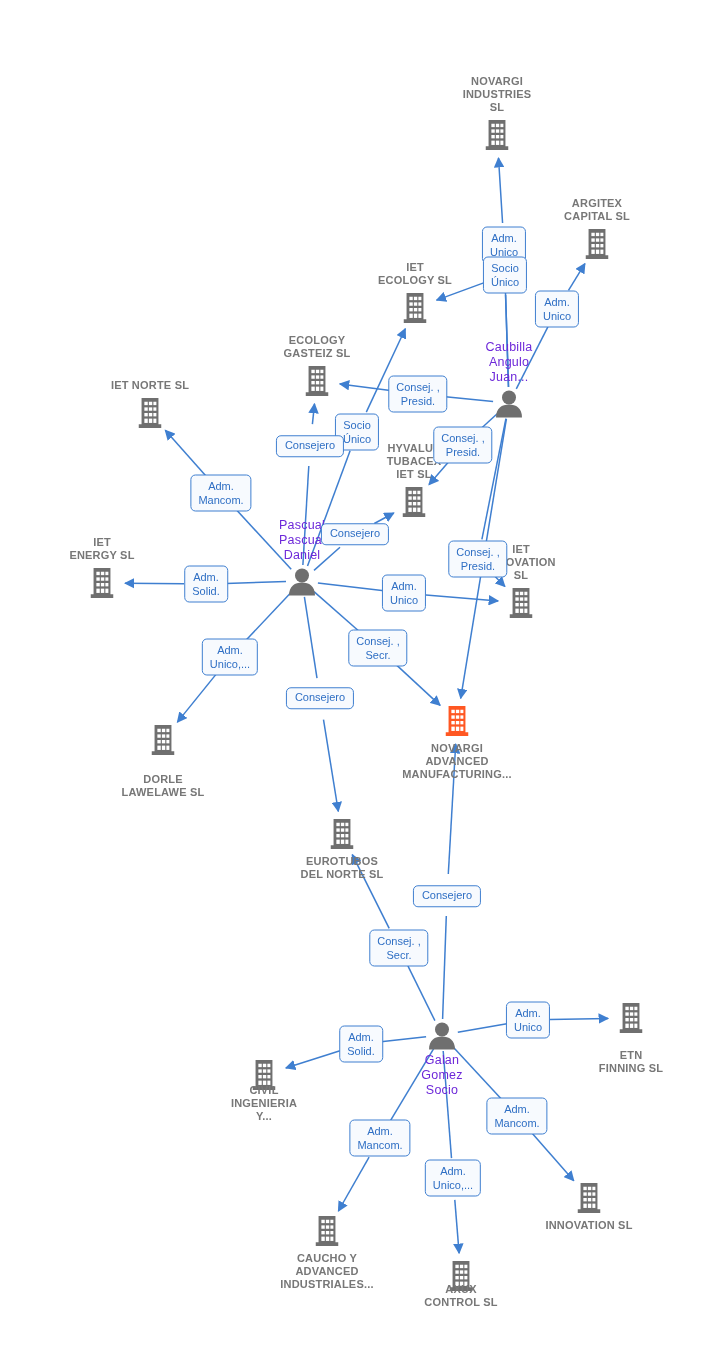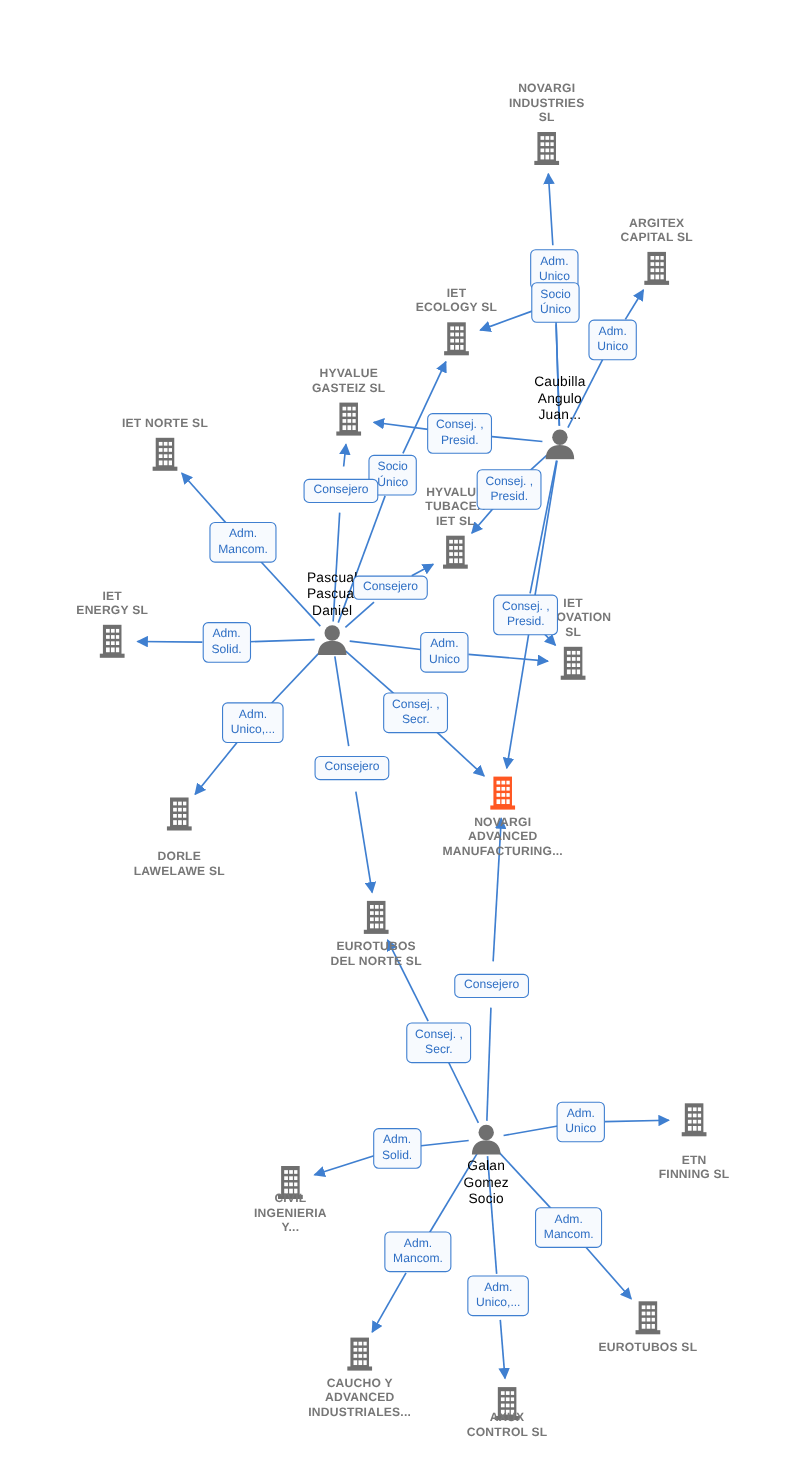--- a/index.html
+++ b/index.html
@@ -231,7 +231,7 @@
       <rect x="19.6" y="24" width="3.2" height="4.6"></rect>
     </g>
   </svg></span>
-        <div class="caption" style="top: -30px;">HYVALUE
+        <div class="caption" style="top: -30px;">ECOLOGY
 GASTEIZ  SL</div>
       </div>
       <div class="node company caption-above" style="left: 150px; top: 364px;">

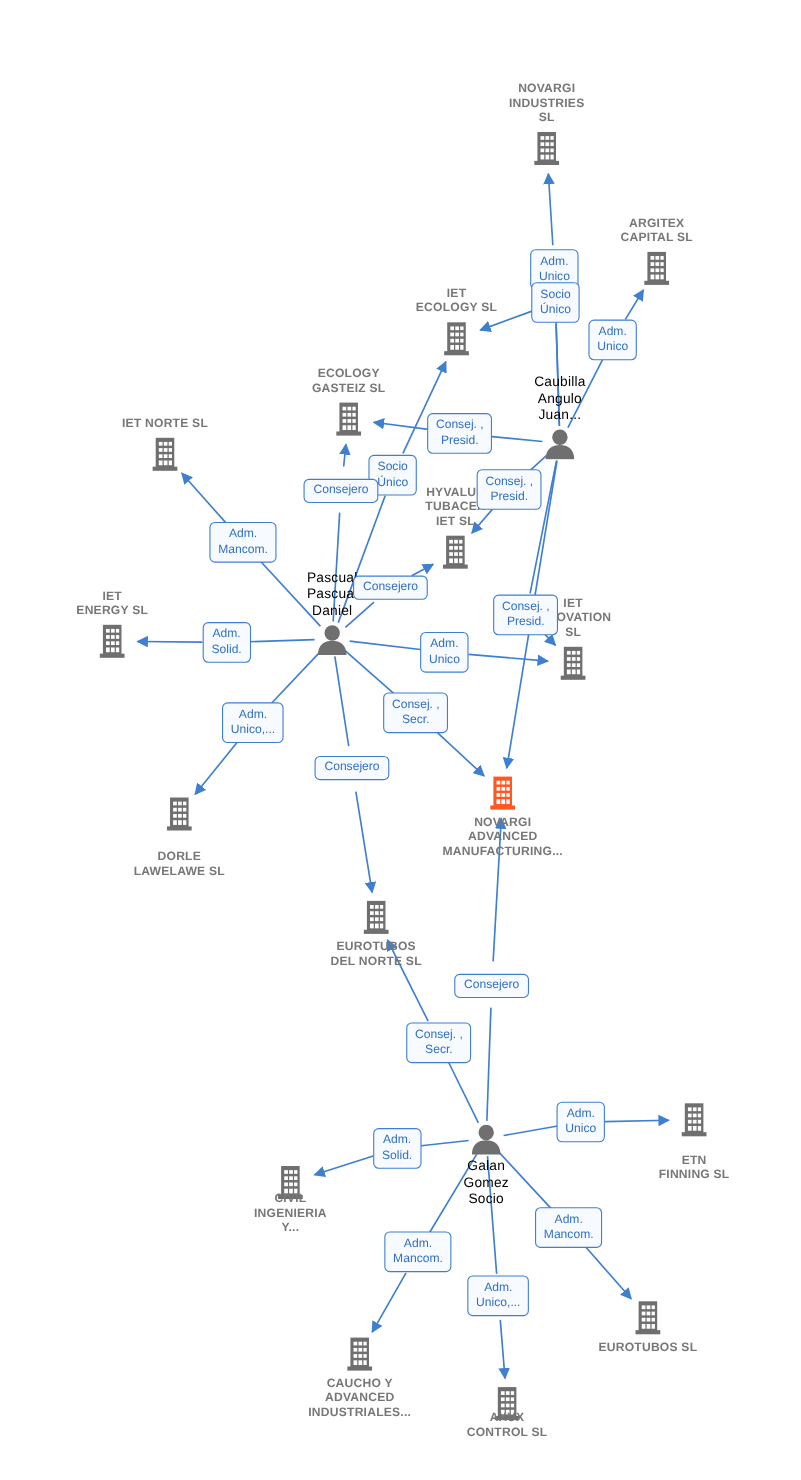--- a/index.html
+++ b/index.html
@@ -43,7 +43,7 @@
     font-weight:normal;
     font-size:12.5px;
     line-height:15px;
-    color:#000000;
+    color:#6d28d9;
     width:90px;
   }
   .node.caption-above .caption{ }

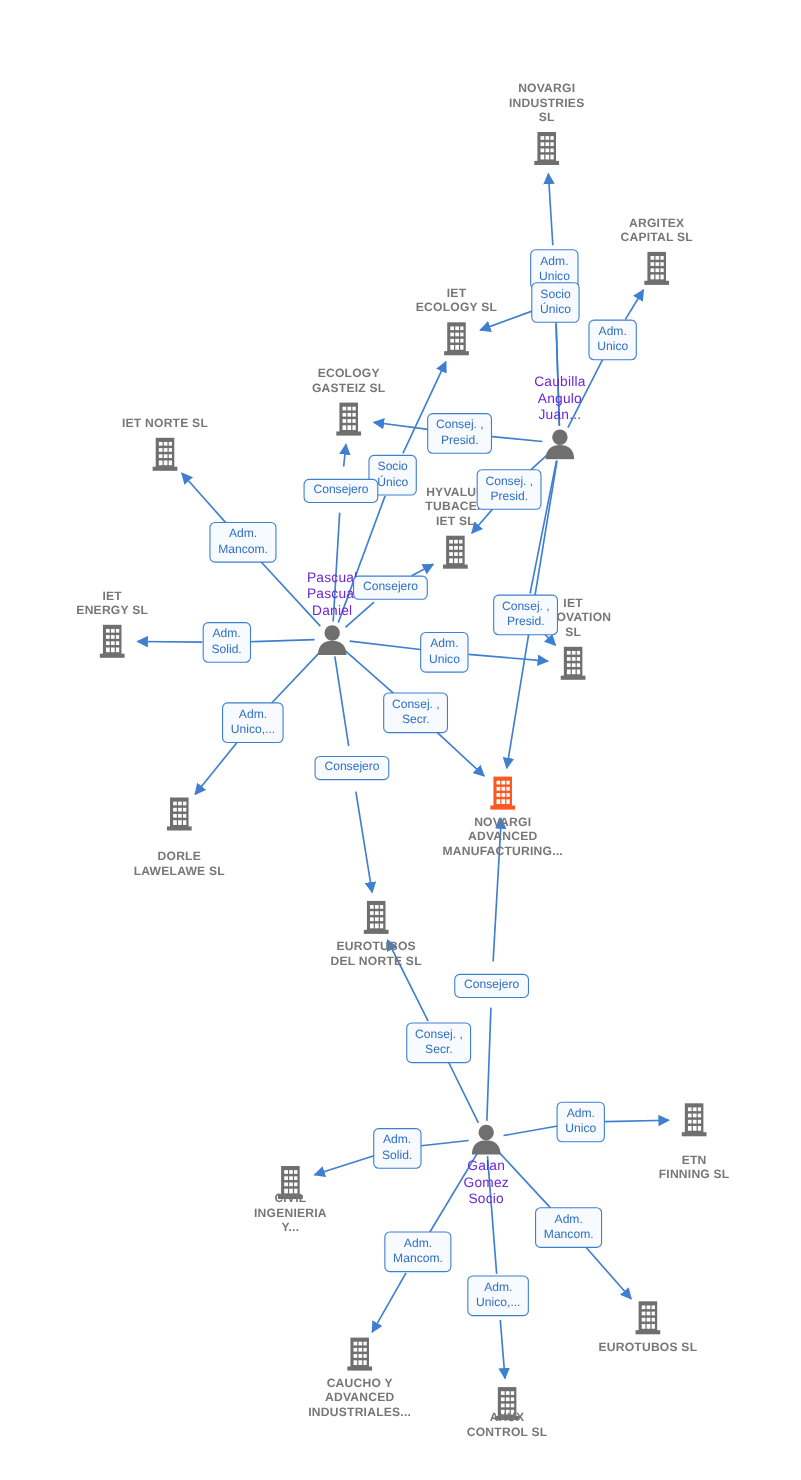--- a/index.html
+++ b/index.html
@@ -454,7 +454,7 @@
       <rect x="19.6" y="24" width="3.2" height="4.6"></rect>
     </g>
   </svg></span>
-        <div class="caption" style="top: 38px;">EUROTUBOS SL</div>
+        <div class="caption" style="top: 38px;">INNOVATION SL</div>
       </div>
       <div class="node company caption-below" style="left: 327px; top: 1182px;">
         <span class="glyph"><svg width="30" height="34" viewBox="0 0 32 36" xmlns="http://www.w3.org/2000/svg" aria-hidden="true">

